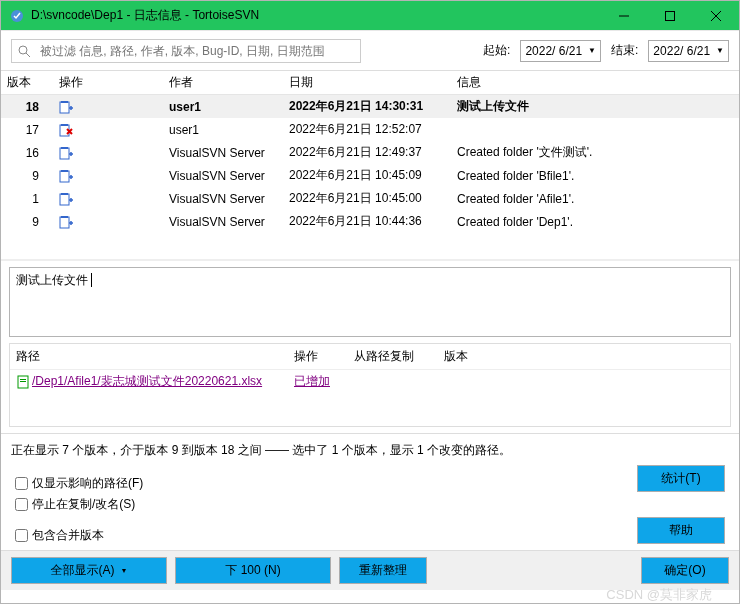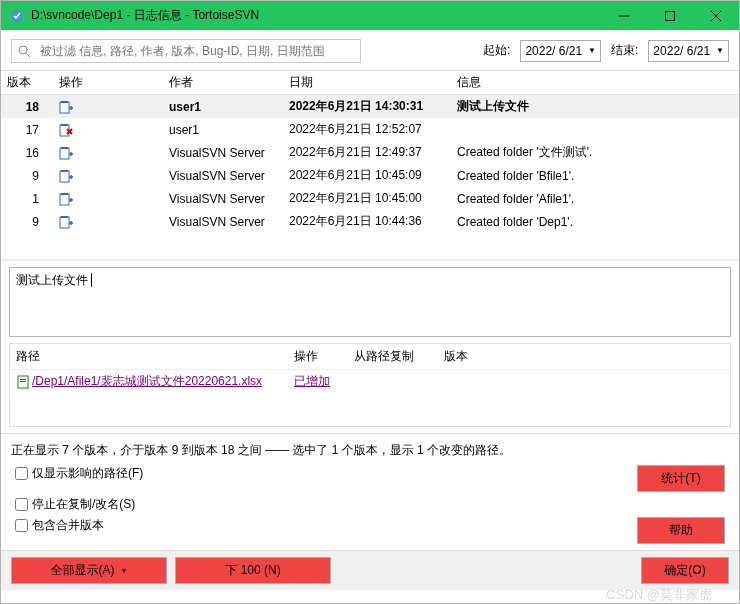--- a/index.html
+++ b/index.html
@@ -35,7 +35,7 @@
 .pathrow { color: #800080; text-decoration: underline; margin-top: 30px; }
 .fileicon { display: inline-block; width: 14px; height: 14px; vertical-align: middle; margin-right: 2px; }
 .status { padding: 8px 10px 4px; font-size: 12px; border-top: 1px solid #ddd; margin-top: 6px; }
-.opts { padding: 2px 14px; font-size: 12px; display: flex; align-items: flex-start; justify-content: space-between; }
+.opts { padding: 2px 14px; font-size: 12px; display: flex; align-items: flex-end; justify-content: space-between; }
 .opts label { display: flex; align-items: center; gap: 4px; }
 .btn { border: 1px solid #adadad; background: #ef4444; padding: 4px 10px; font-size: 12px; min-width: 88px; text-align: center; font-family: inherit; }
 .bottombar { display: flex; align-items: center; padding: 6px 10px; gap: 8px; background: #f0f0f0; border-top: 1px solid #ddd; margin-top: 4px; }

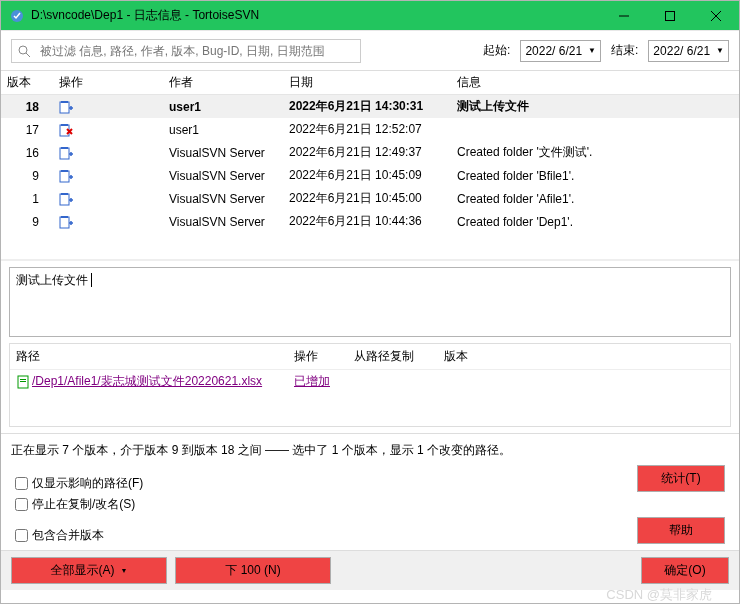--- a/index.html
+++ b/index.html
@@ -37,7 +37,7 @@
 .status { padding: 8px 10px 4px; font-size: 12px; border-top: 1px solid #ddd; margin-top: 6px; }
 .opts { padding: 2px 14px; font-size: 12px; display: flex; align-items: flex-end; justify-content: space-between; }
 .opts label { display: flex; align-items: center; gap: 4px; }
-.btn { border: 1px solid #adadad; background: #ef4444; padding: 4px 10px; font-size: 12px; min-width: 88px; text-align: center; font-family: inherit; }
+.btn { border: 1px solid #adadad; background: #0ea5e9; padding: 4px 10px; font-size: 12px; min-width: 88px; text-align: center; font-family: inherit; }
 .bottombar { display: flex; align-items: center; padding: 6px 10px; gap: 8px; background: #f0f0f0; border-top: 1px solid #ddd; margin-top: 4px; }
 .bottombar .btn { min-width: 156px; }
 .bottombar .btn.small { min-width: 88px; }

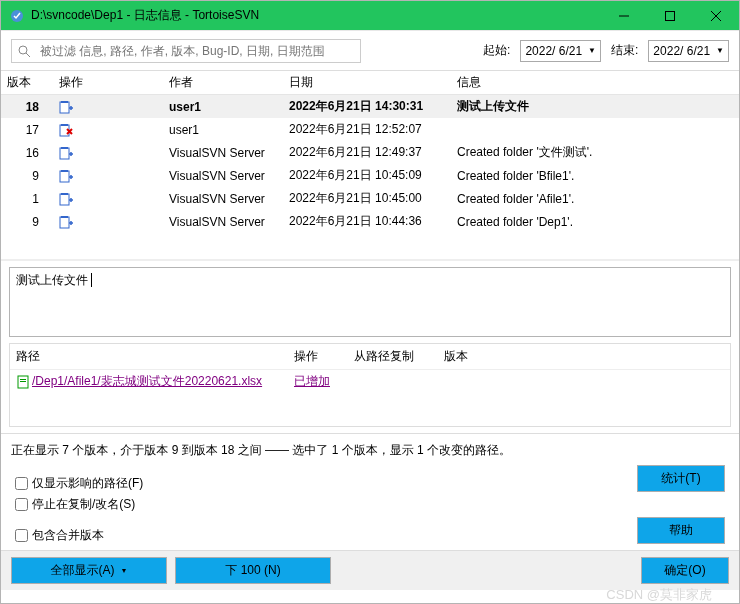--- a/index.html
+++ b/index.html
@@ -251,6 +251,7 @@
   <div class="bottombar">
     <button class="btn"><span>全部显示(A)</span><span class="dd">▼</span></button>
     <button class="btn">下 100 (N)</button>
+    <button class="btn small">重新整理</button>
     <div class="spacer"></div>
     <button class="btn small">确定(O)</button>
   </div>

